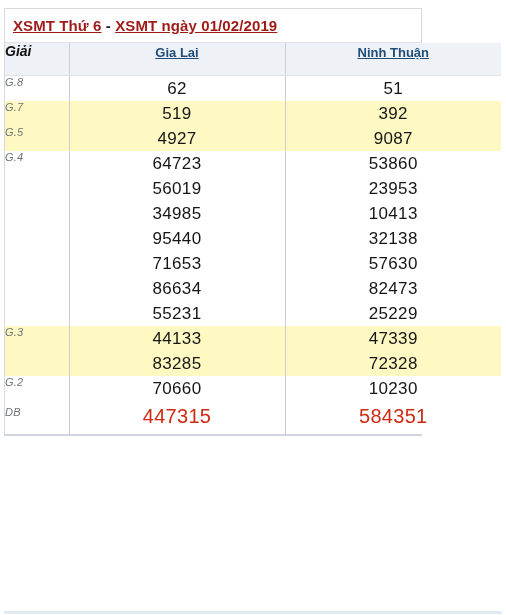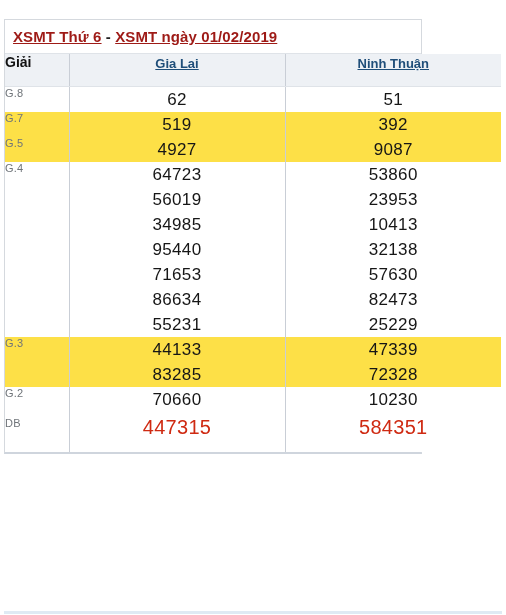--- a/index.html
+++ b/index.html
@@ -26,7 +26,7 @@
   .result-card {
     position: absolute;
     left: 4px;
-    top: 19px;
+    top: 8px;
     width: 418px;
     border: 1px solid #d5d9de;
     border-bottom: 2px solid #cfd5dd;

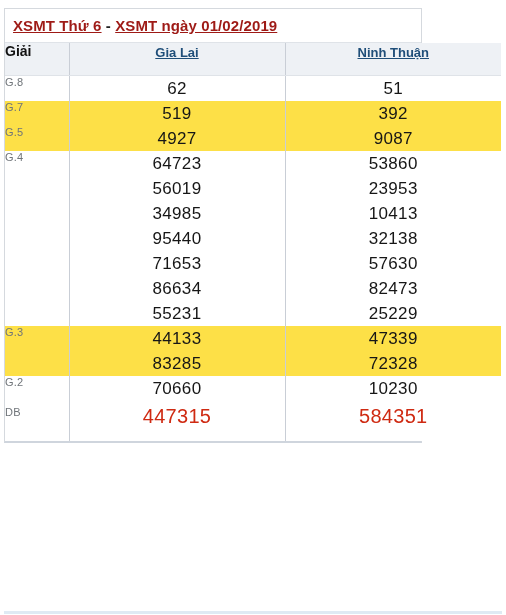--- a/index.html
+++ b/index.html
@@ -78,6 +78,7 @@
   table.xs-table th:first-child,
   table.xs-table td:first-child {
     border-left: 0;
+    font-style: italic;
   }
 
   thead th {

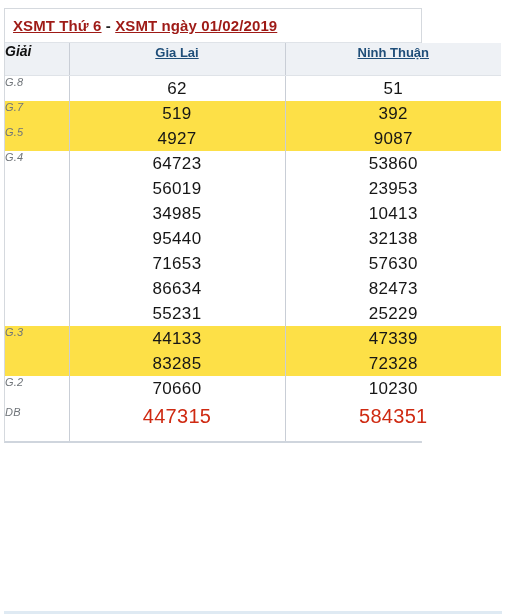--- a/index.html
+++ b/index.html
@@ -107,7 +107,7 @@
   }
 
   tbody tr.row-odd  { background: #ffffff; }
-  tbody tr.row-even { background: #fde047; }
+  tbody tr.row-even { background: #fef9c3; }
 
   td.prize-cell {
     font-size: 11px;

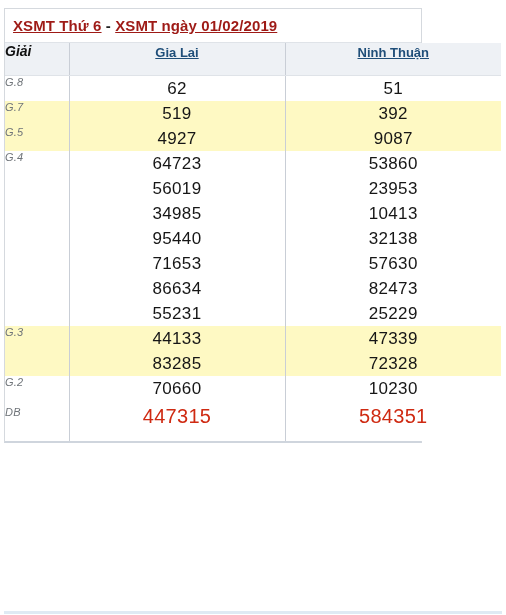--- a/index.html
+++ b/index.html
@@ -128,7 +128,7 @@
     letter-spacing: 0.3px;
   }
 
-  tr.db-row td.num-cell { padding: 2px 0 12px 0; }
+  tr.db-row td.num-cell { padding: 2px 0 5px 0; }
   tr.db-row .num {
     font-size: 20px;
     color: #cf2a12;

